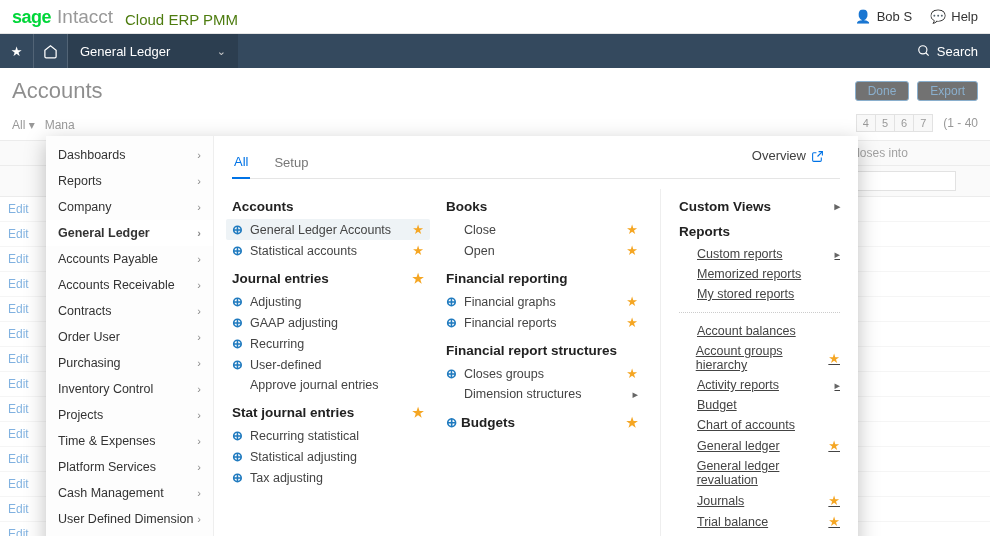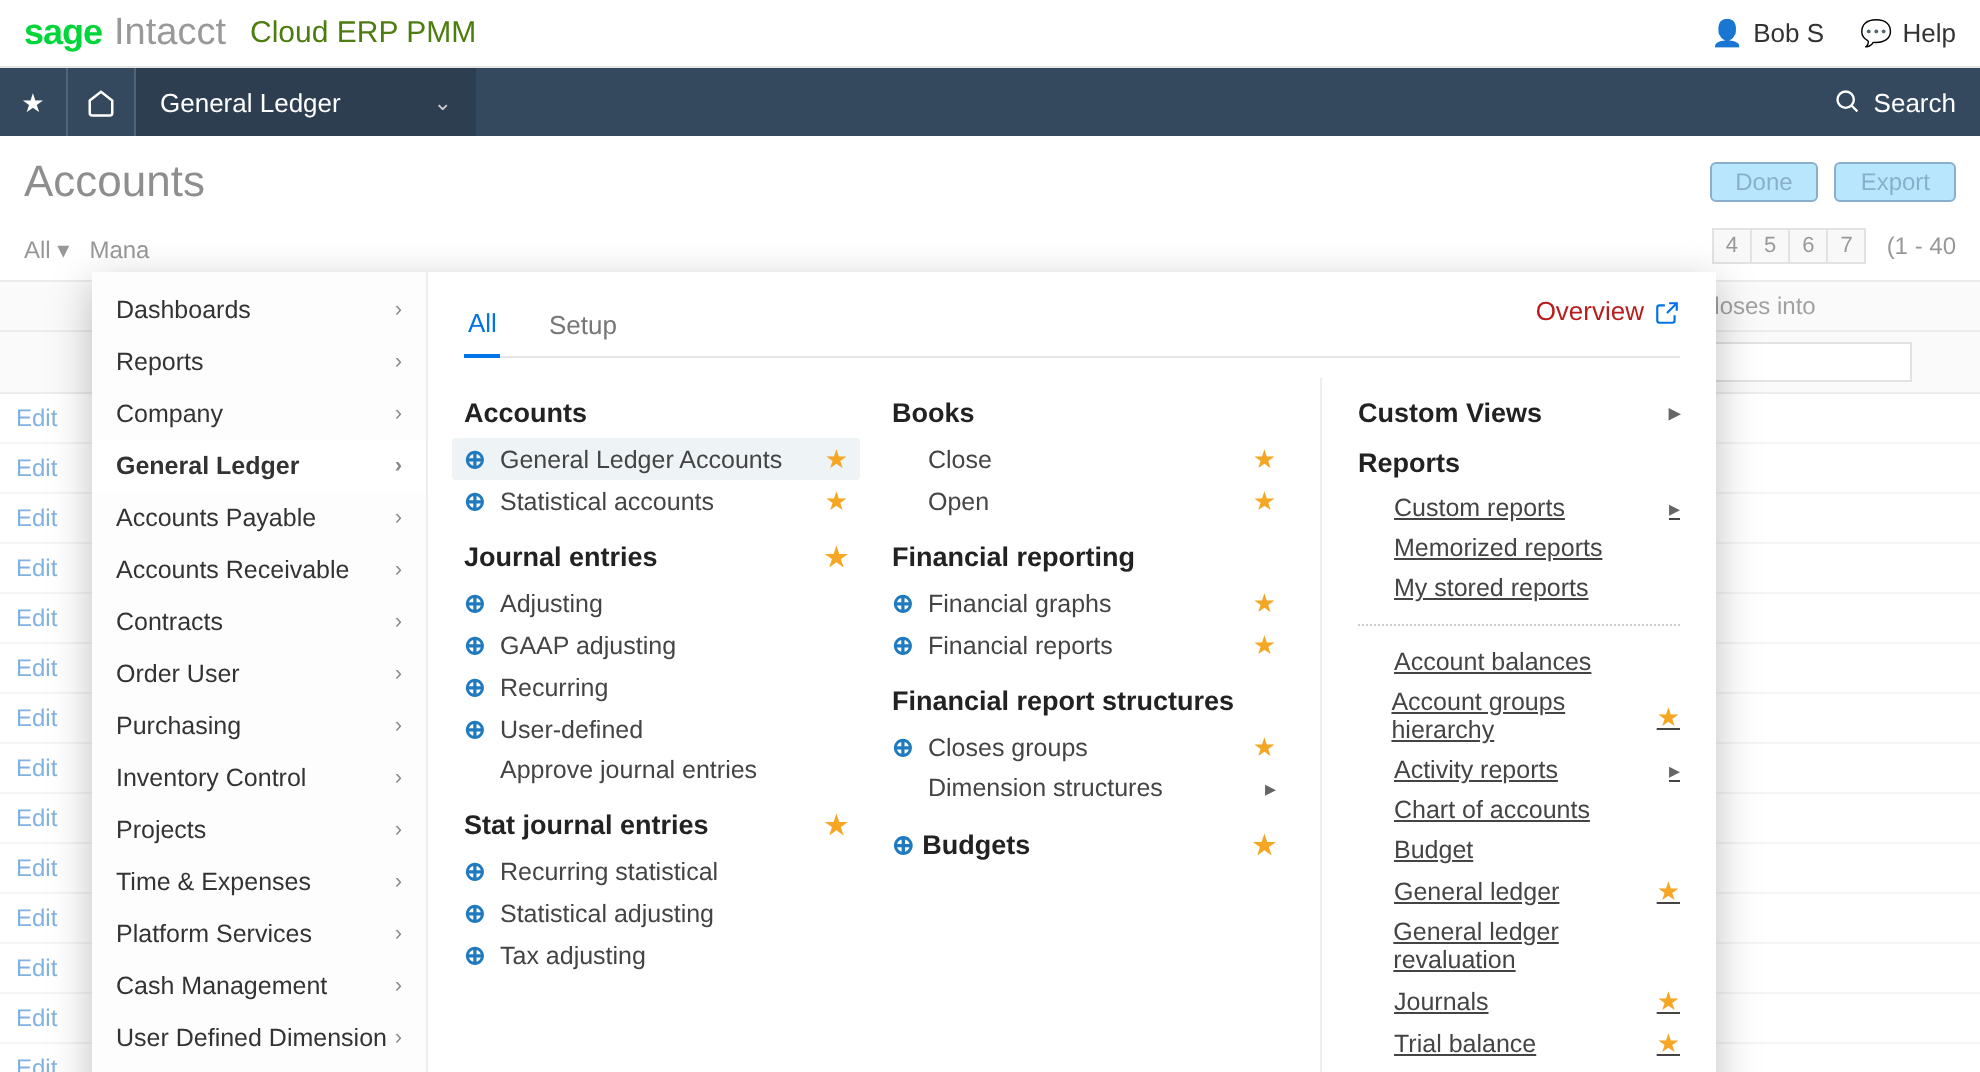--- a/index.html
+++ b/index.html
@@ -6,7 +6,7 @@
   body { font-family: -apple-system, "Helvetica Neue", Arial, sans-serif; font-size: 13px; color: #333; background: #fff; width: 990px; height: 536px; overflow: hidden; position: relative; }
   
   .header { height: 34px; display: flex; align-items: center; padding: 0 12px; border-bottom: 1px solid #e5e5e5; }
-  .logo { display: flex; align-items: center; gap: 6px; }
+  .logo { display: flex; align-items: flex-end; gap: 6px; }
   .logo-sage { color: #00d639; font-weight: 700; font-size: 18px; letter-spacing: -0.5px; }
   .logo-intacct { color: #999; font-size: 19px; font-weight: 300; }
   .logo-sub { color: #4d7c0f; font-size: 15px; margin-left: 6px; }

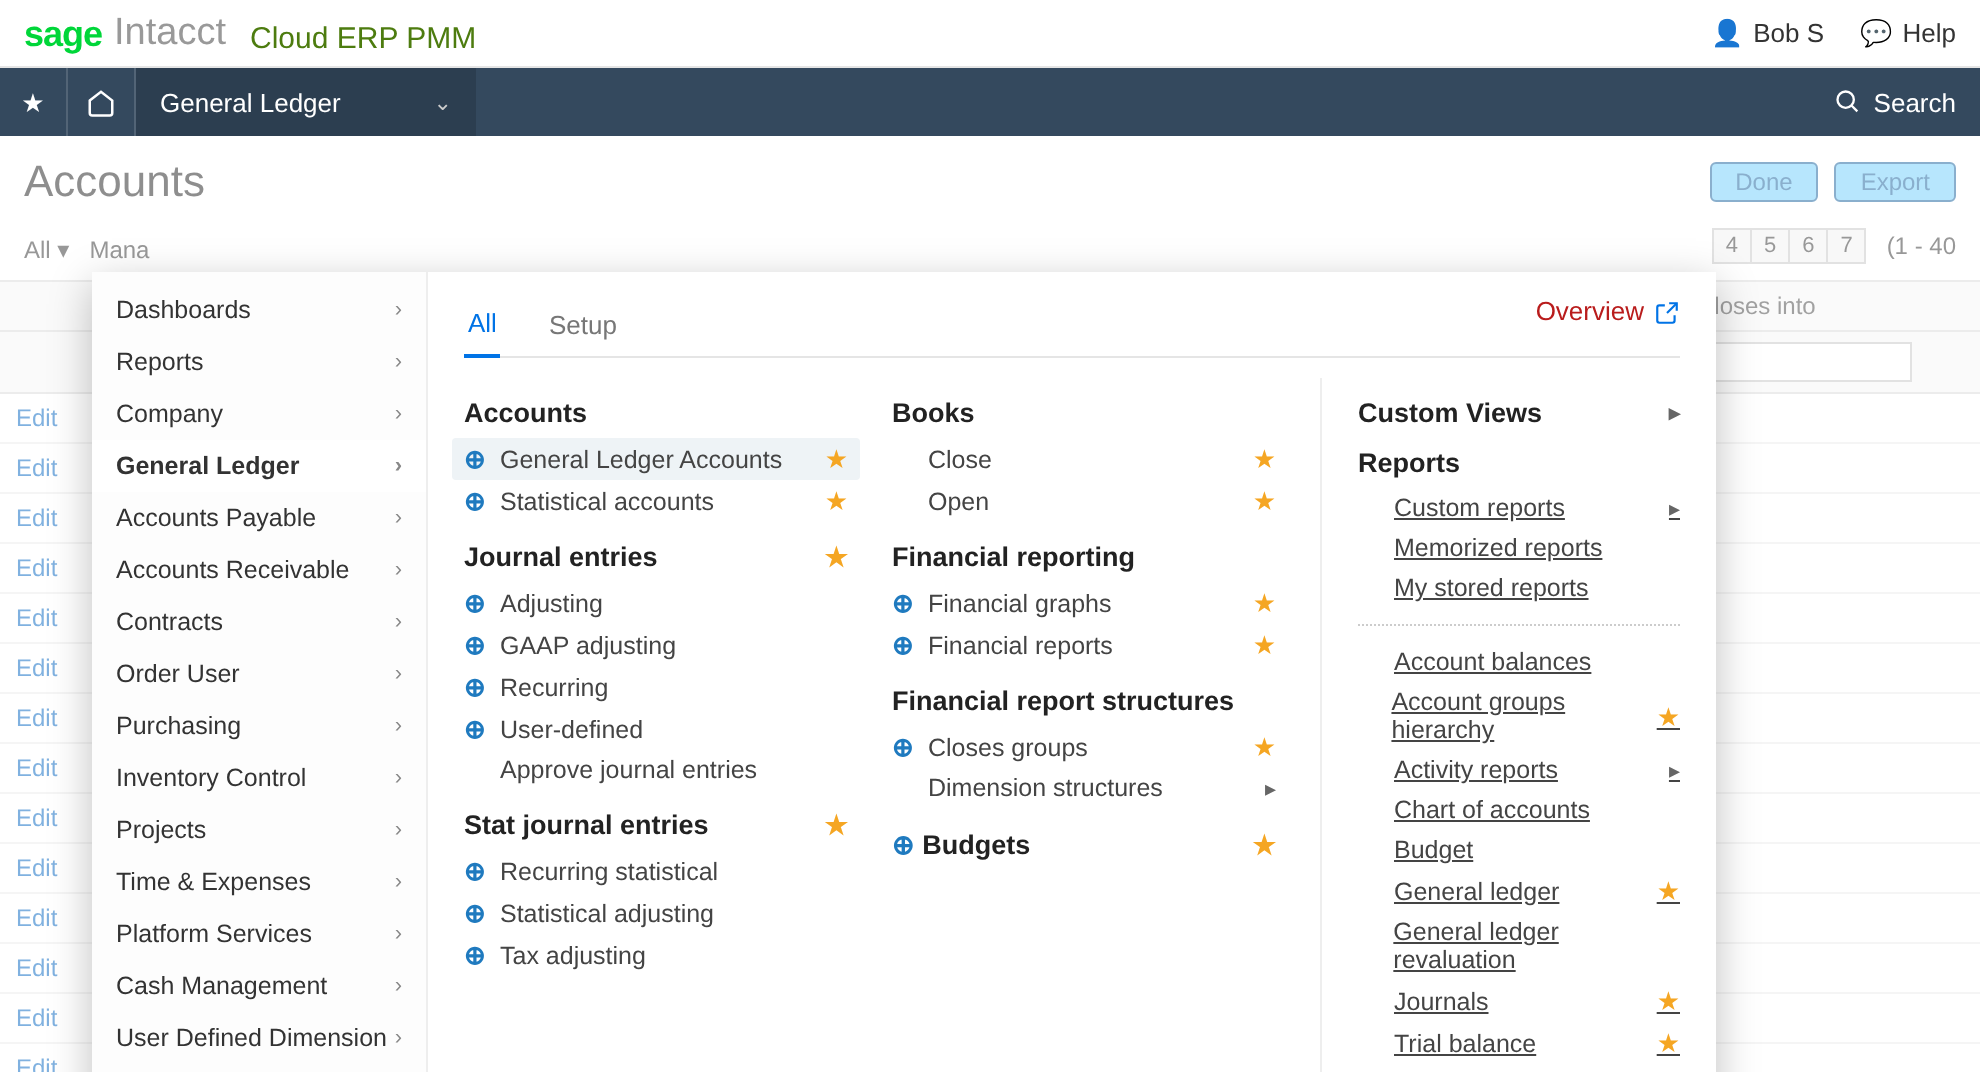--- a/index.html
+++ b/index.html
@@ -23,7 +23,7 @@
   .page-header { display:flex; align-items:center; padding:10px 12px 6px 12px; gap:10px; }
   .page-title { font-size:22px; color:#333; font-weight:400; }
   .toolbar-row { display:flex; align-items:flex-end; padding:4px 12px 8px 12px; gap:10px; font-size:12px; color:#444;}
-  .btn { border:1px solid #2b6fa6; background:#7dd3fc; color:#2b6fa6; padding:2px 12px; border-radius:3px; font-size:12px; cursor:pointer;}
+  .btn { border:1px solid #2b6fa6; background:#000000; color:#2b6fa6; padding:2px 12px; border-radius:3px; font-size:12px; cursor:pointer;}
   .btn-row-right{ display:flex; gap:8px;}
   .pager { display:flex; gap:0; font-size:11px;}
   .pager span{ border:1px solid #ccc; padding:2px 6px; background:#f3f3f3; margin-left:-1px;}

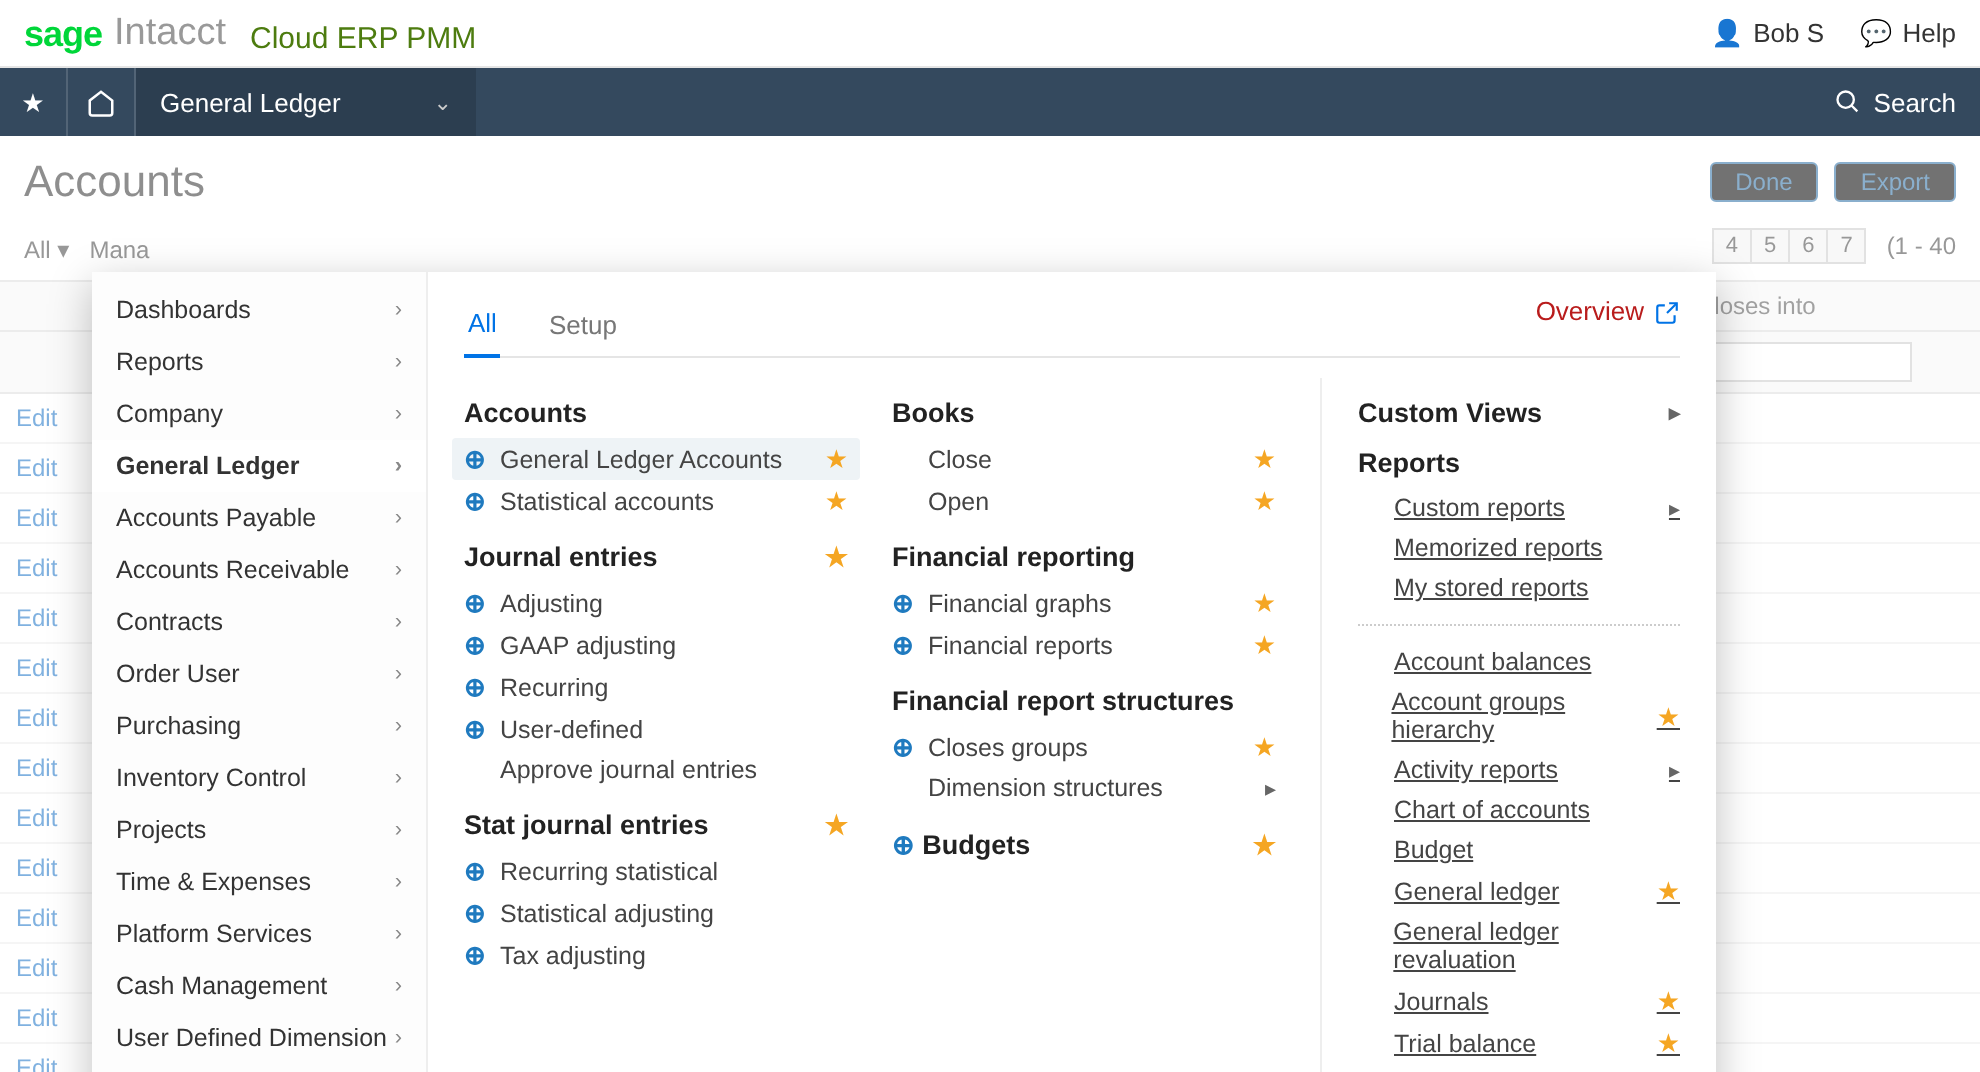--- a/index.html
+++ b/index.html
@@ -43,7 +43,7 @@
   .tabs{ display:flex; gap:22px; border-bottom:1px solid #e5e5e5; margin-bottom:10px; align-items:flex-end;}
   .tab{ padding:6px 2px 8px 2px; font-size:13px; color:#777; cursor:pointer;}
   .tab.active{ color:#0073e6; border-bottom:2px solid #0073e6; font-weight:500; margin-bottom:-1px;}
-  .overview-link{ position:absolute; right:0; top:0; padding:12px 18px; color:#b91c1c; font-size:13px; display:flex; align-items:flex-end; gap:5px; cursor:pointer;}
+  .overview-link{ position:absolute; right:16px; top:0; padding:12px 18px; color:#404040; font-size:13px; display:flex; align-items:flex-end; gap:5px; cursor:pointer;}
   .cols{ display:flex; gap:22px;}
   .col{ flex:1; min-width:0;}
   .col.right{ border-left:1px solid #eee; padding-left:18px; flex:0 0 180px;}

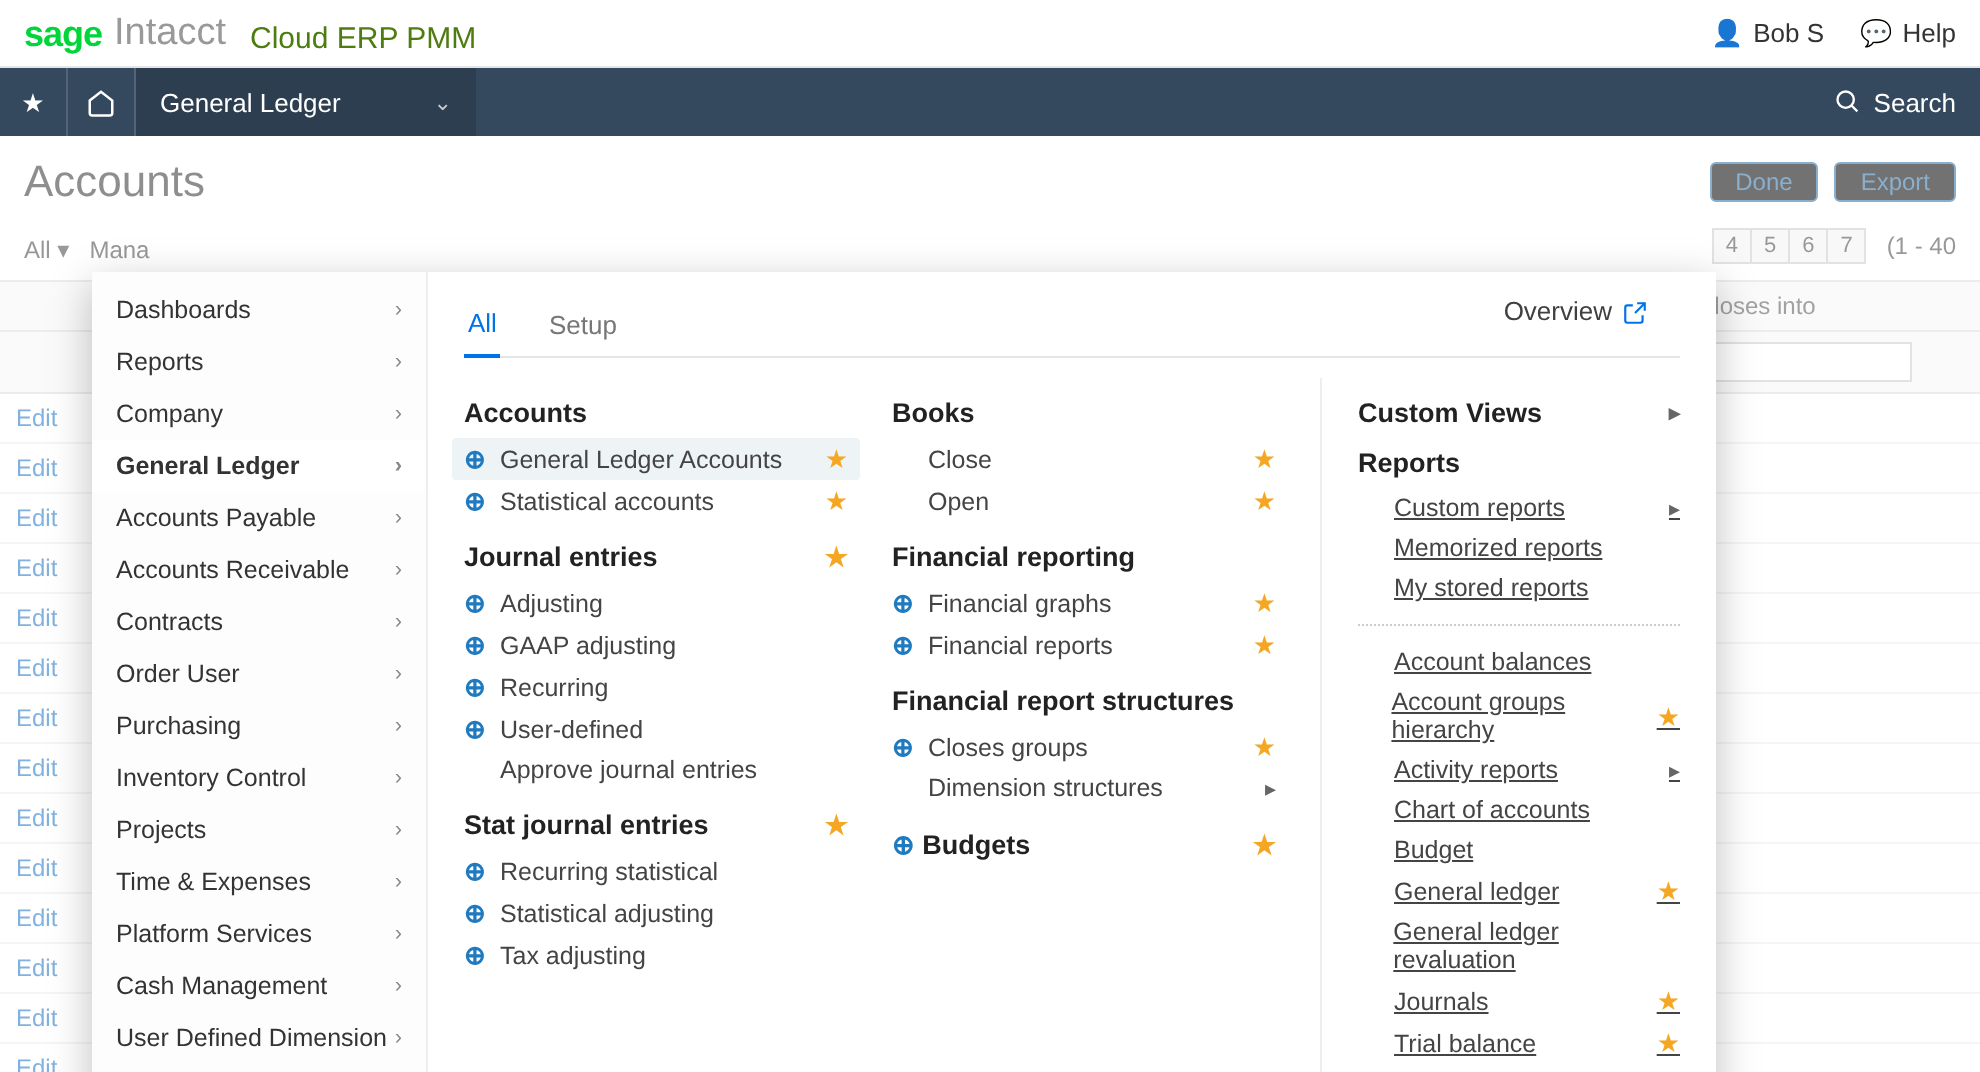--- a/index.html
+++ b/index.html
@@ -498,11 +498,11 @@
               </div>
               <div class="item">
                 <span class="plus"></span>
+                <span>Budget</span>
+              </div>
+              <div class="item">
+                <span class="plus"></span>
                 <span>Chart of accounts</span>
-              </div>
-              <div class="item">
-                <span class="plus"></span>
-                <span>Budget</span>
               </div>
               <div class="item">
                 <span class="plus"></span>

